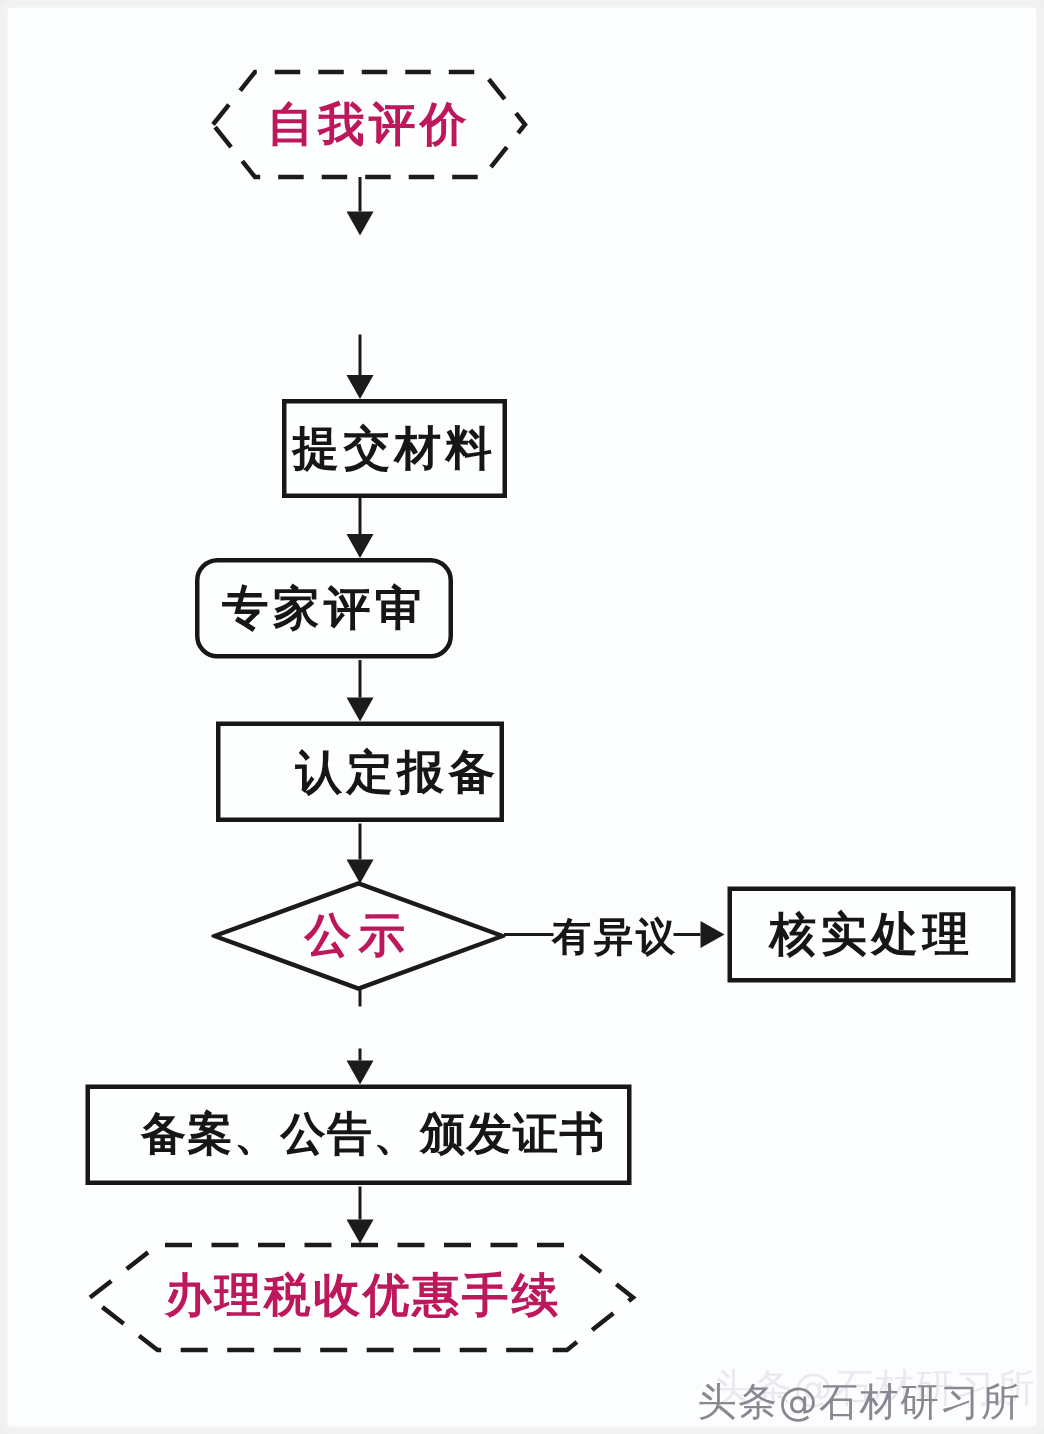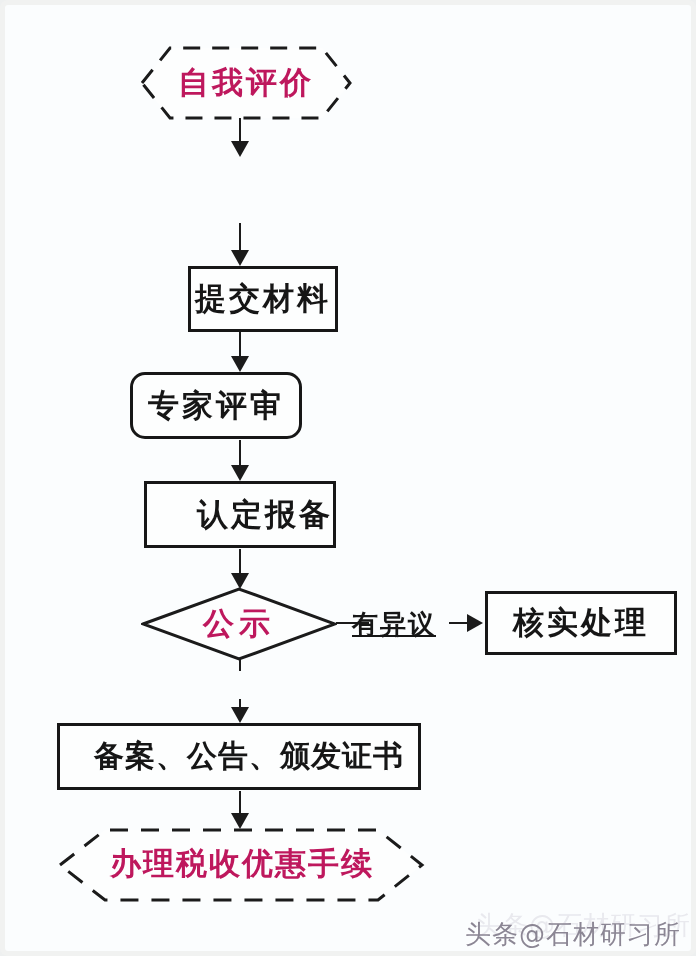--- a/index.html
+++ b/index.html
@@ -130,7 +130,7 @@
   </div>
 
   <div class="hline" style="left:331px; top:617px; width:33px;"></div>
-  <div class="edge-label" style="left:347px; top:602px; width:82px;text-decoration:underline;">有异议</div>
+  <div class="edge-label" style="left:363px; top:602px; width:82px;">有异议</div>
   <div class="hline" style="left:444px; top:617px; width:18px;"></div>
   <div class="arrowhead-right" style="left:462px; top:609px;"></div>
 

